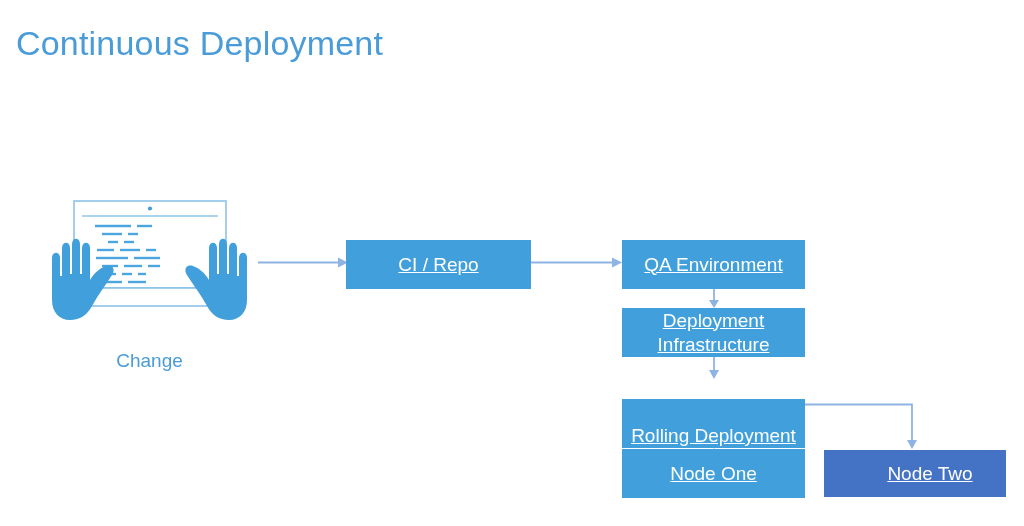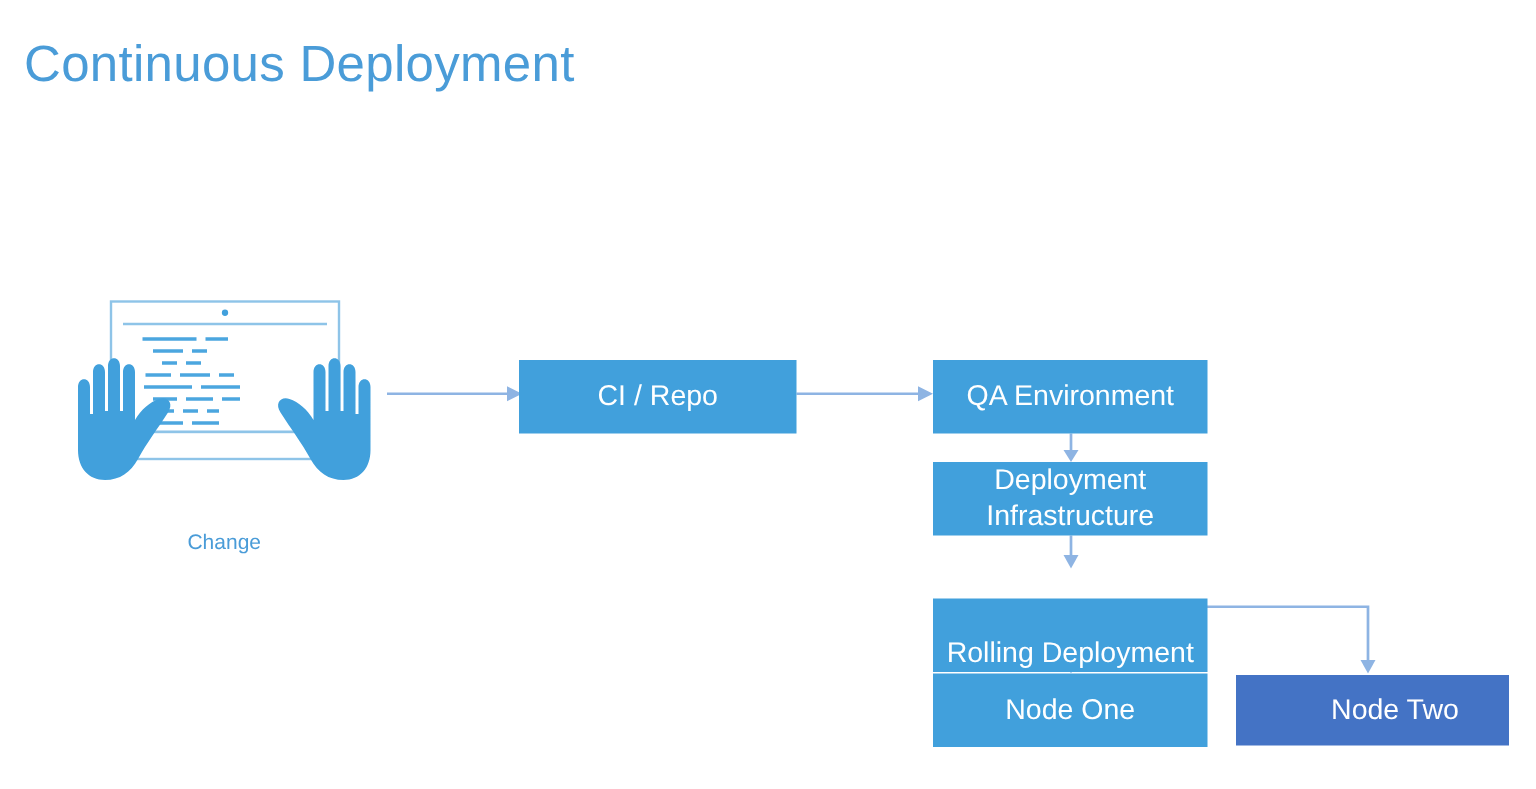--- a/index.html
+++ b/index.html
@@ -49,6 +49,7 @@
     font-weight: 400;
     background: #41a0dc;
     padding: 0 6px;
+    text-decoration: underline;
   }
   .proc-box.alt {
     background: #4473c5;

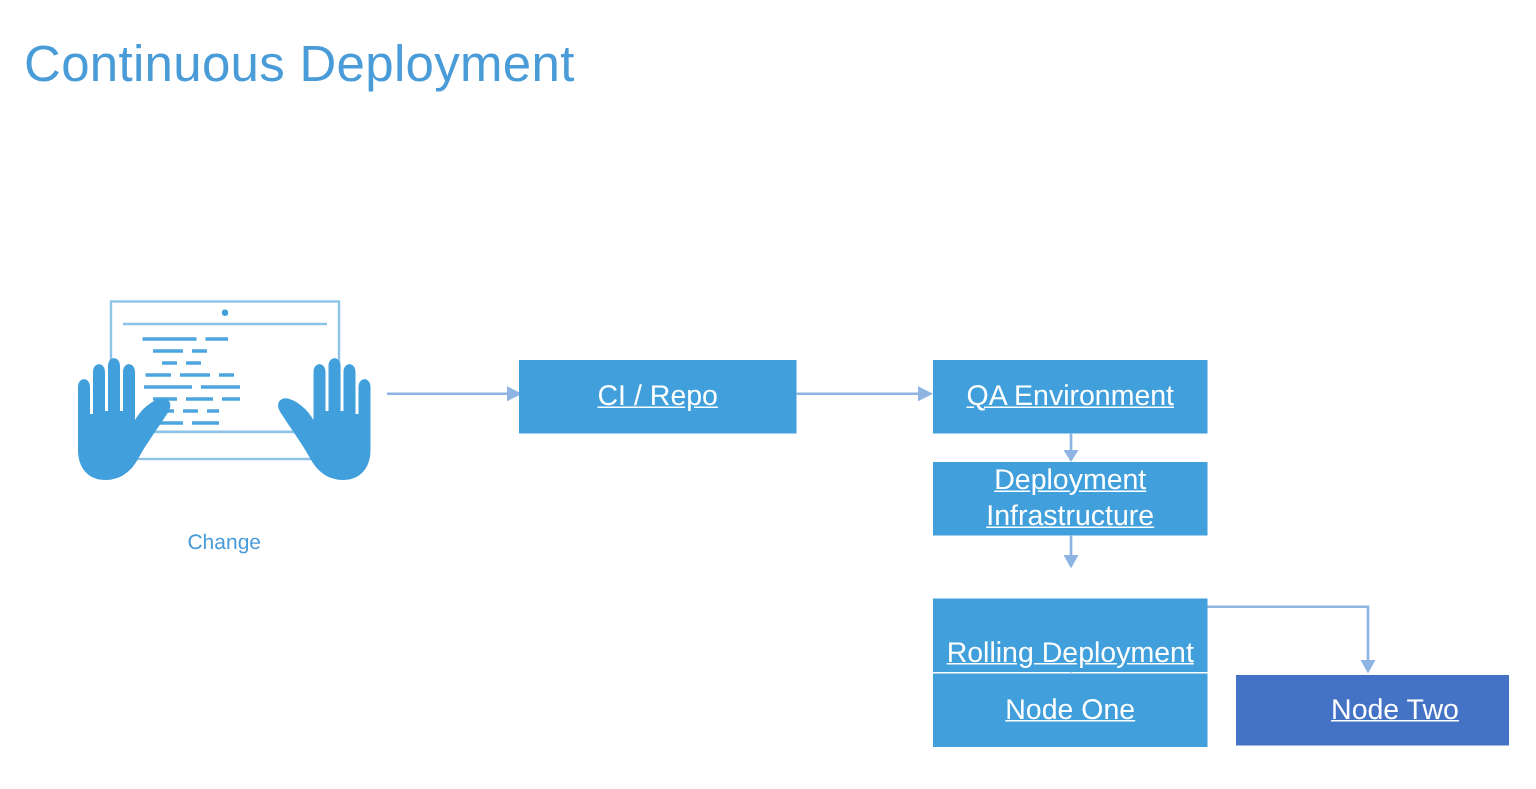--- a/index.html
+++ b/index.html
@@ -89,7 +89,7 @@
     top: 348px;
     width: 215px;
     text-align: center;
-    font-size: 14px;
+    font-size: 19px;
     line-height: 26px;
     color: #4a9cd8;
   }

